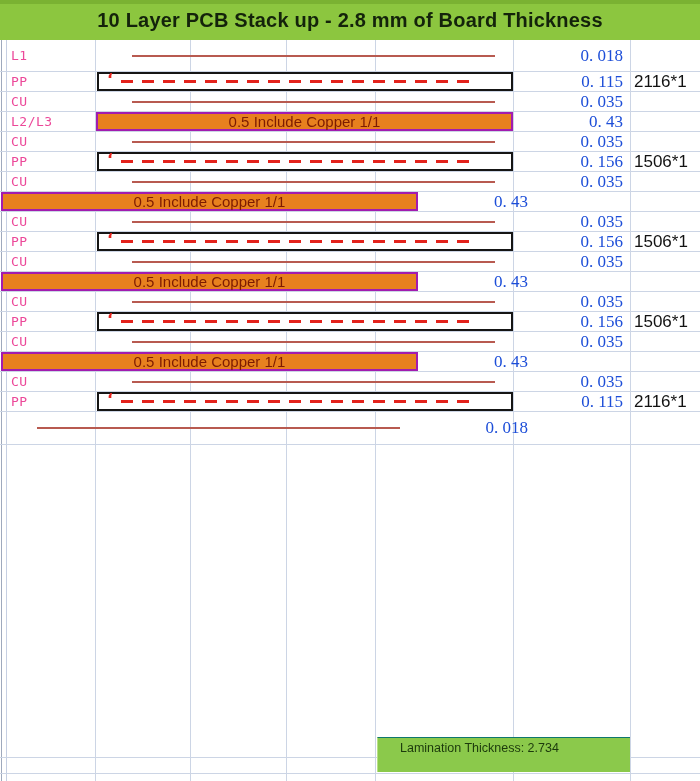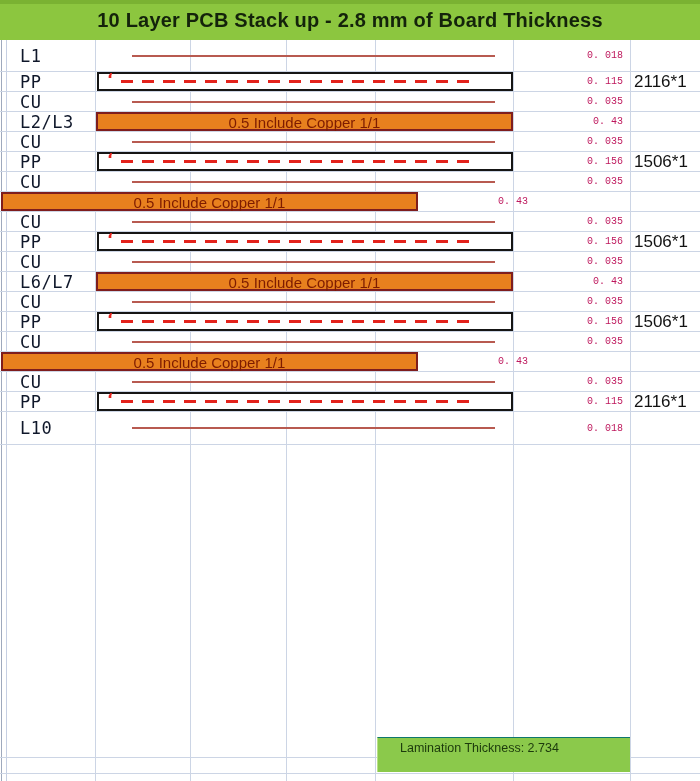--- a/index.html
+++ b/index.html
@@ -30,8 +30,8 @@
   .row.r-last{height:33px;}
   .cell{box-sizing:border-box;height:100%;}
   .cell.label{
-    width:95px;display:flex;align-items:center;padding-left:20px;
-    font-family:"DejaVu Sans Mono",monospace;font-size:17px;letter-spacing:.5px;color:#0f172a;
+    width:95px;display:flex;align-items:center;padding-left:11px;
+    font-family:"DejaVu Sans Mono",monospace;font-size:13px;letter-spacing:.5px;color:#ec4899;
   }
   .cell.graphic{width:418px;position:relative;}
   .cell.value{

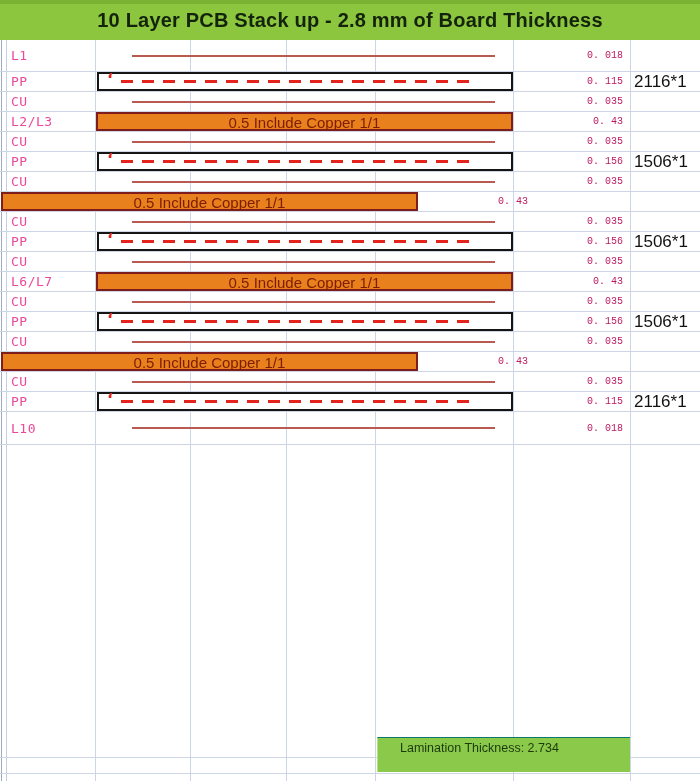--- a/index.html
+++ b/index.html
@@ -36,7 +36,7 @@
   .cell.graphic{width:418px;position:relative;}
   .cell.value{
     width:117px;display:flex;align-items:center;justify-content:flex-end;padding-right:7px;
-    font-family:Liberation Mono, monospace;font-size:10px;color:#be185d;
+    font-family:Liberation Serif, serif;font-size:17px;color:#1d4ed8;
   }
   .cell.note{
     width:70px;display:flex;align-items:center;padding-left:4px;

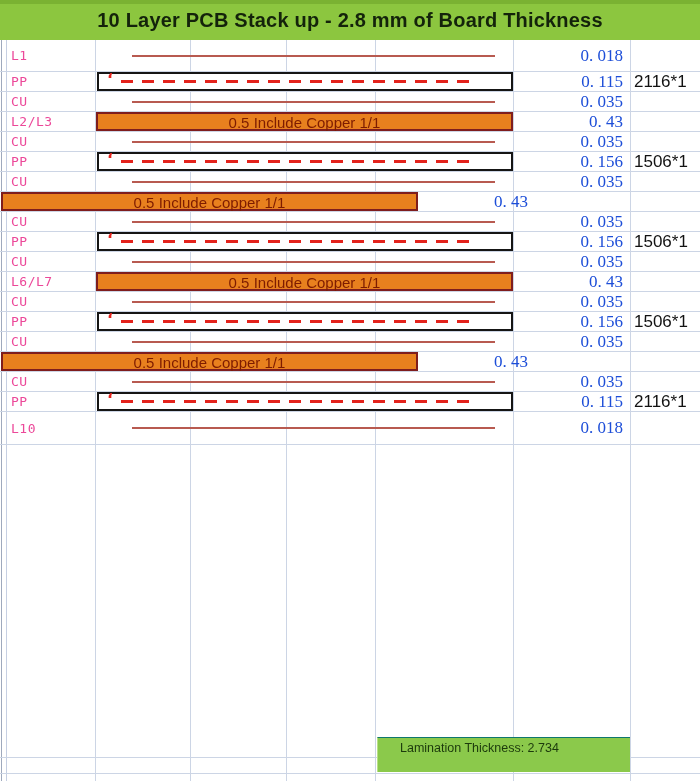--- a/index.html
+++ b/index.html
@@ -56,8 +56,8 @@
   }
   .core{
     position:absolute;left:1px;right:0;top:0;bottom:0;
-    background:var(--core-orange,#E8801E);border:2px solid #7f1d1d;
-    display:flex;justify-content:center;
+    background:var(--core-orange,#E8801E);border:2px solid #a21caf;
+    display:flex;align-items:center;justify-content:center;
   }
   .core-text{font-size:15px;color:var(--core-text,#7E1C00);font-family:"Liberation Sans",sans-serif;}
   

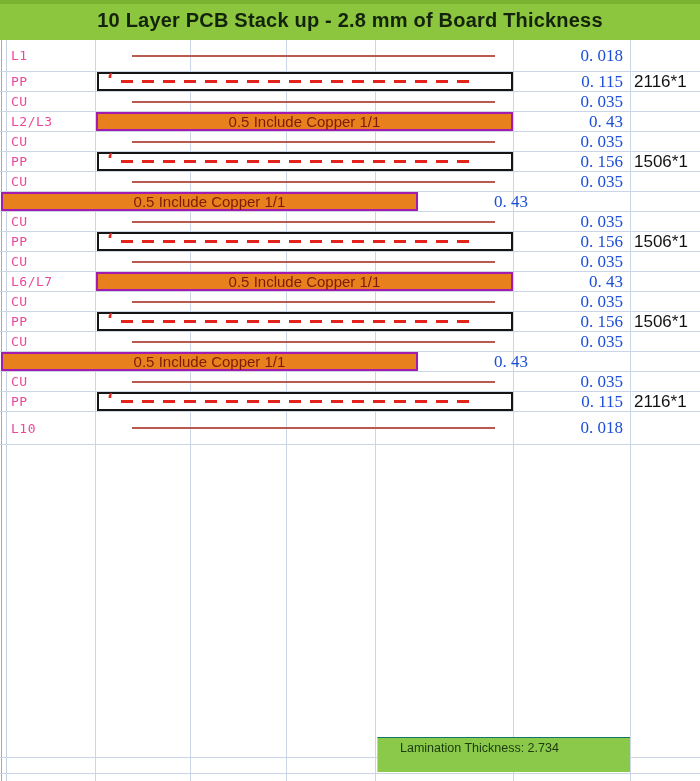--- a/index.html
+++ b/index.html
@@ -217,7 +217,6 @@
   </div>
 
   <div class="row">
-    <div class="cell label">L6/L7</div>
     <div class="cell graphic">
 
       <div class="core">

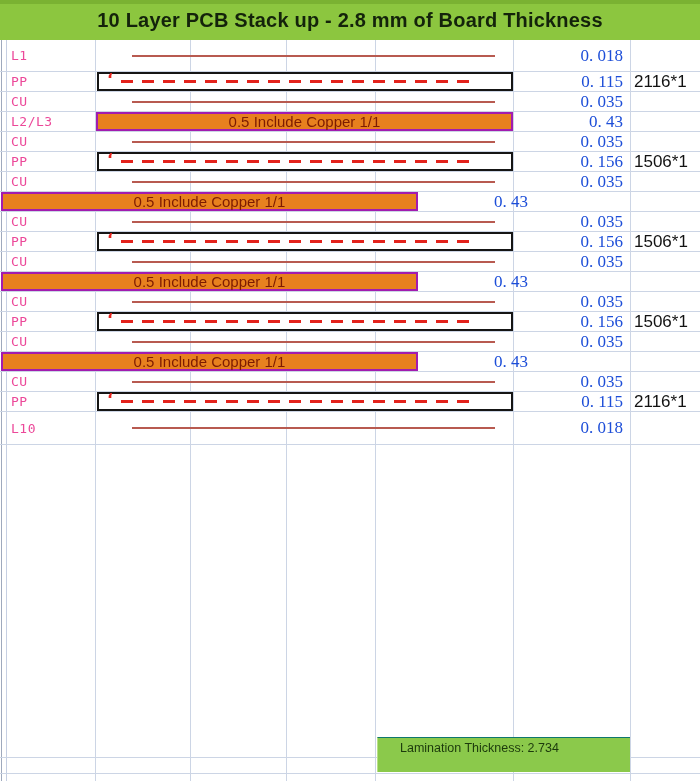--- a/index.html
+++ b/index.html
@@ -297,7 +297,6 @@
   </div>
 
   <div class="row r-last">
-    <div class="cell label">L10</div>
     <div class="cell graphic">
       <div class="trace"></div>
 

